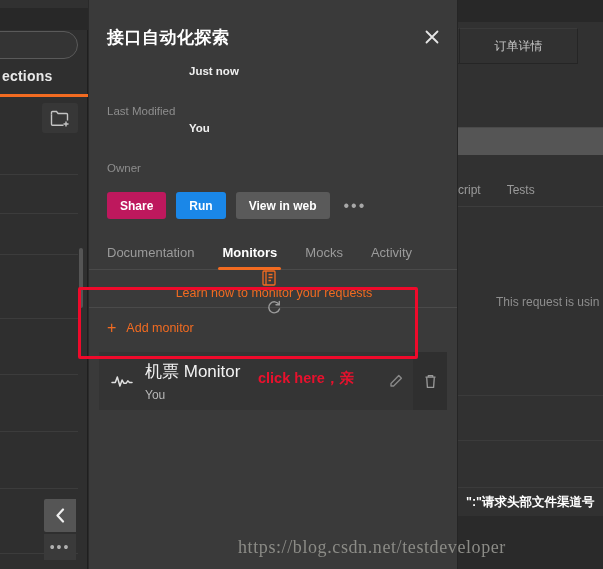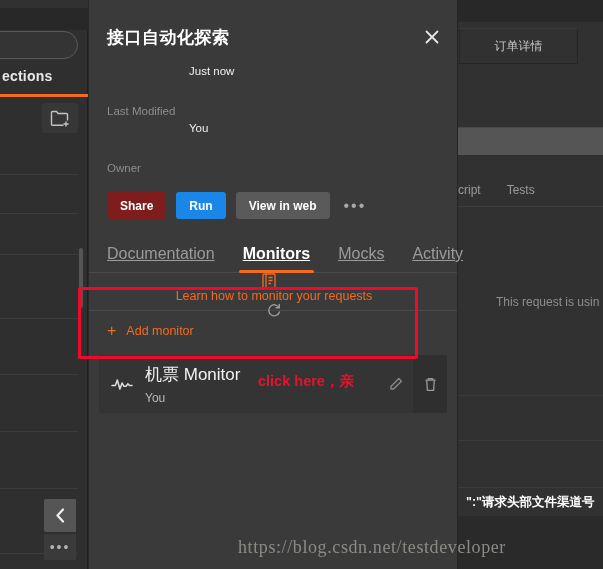--- a/index.html
+++ b/index.html
@@ -208,7 +208,7 @@
   }
   .meta-row { display: flex; }
   .meta-label { width: 82px; color: #8d8d8d; margin-top: 40px; }
-  .meta-value { color: #efefef; font-weight: normal; }
+  .meta-value { color: #efefef; font-weight: bold; }
 
   .actions {
     display: flex; align-items: center; gap: 10px;

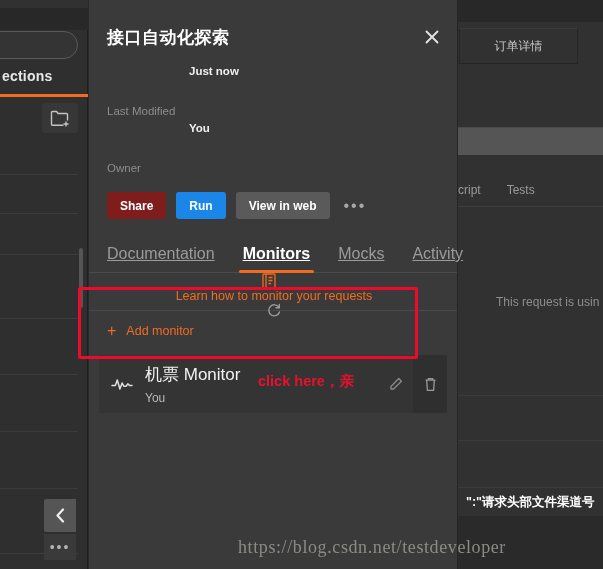--- a/index.html
+++ b/index.html
@@ -223,7 +223,7 @@
     color: #ffffff;
     white-space: nowrap;
   }
-  .btn-share { background: #7f1d1d; }
+  .btn-share { background: #be185d; }
   .btn-run   { background: #1a87e8; }
   .btn-view  { background: #5a5a5a; }
   .btn-more {

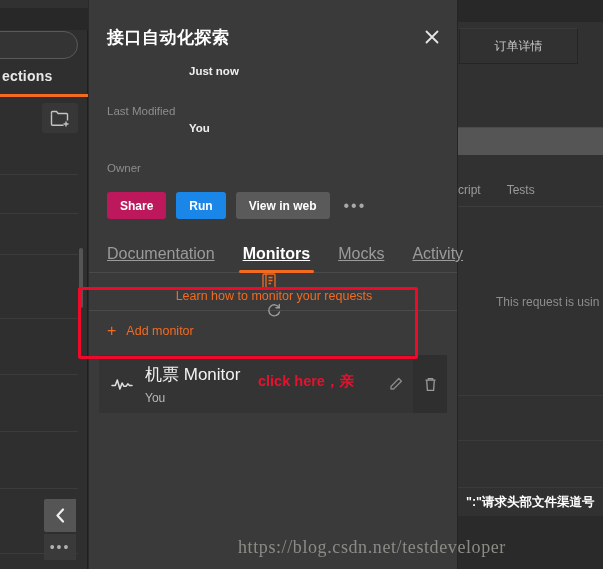--- a/index.html
+++ b/index.html
@@ -239,11 +239,10 @@
   }
   .tab {
     padding: 6px 14px 9px 14px;
-    font-size: 16px;
+    font-size: 13px;
     color: #9b9b9b;
     position: relative;
     white-space: nowrap;
-    text-decoration: underline;
   }
   .tab:first-child { padding-left: 0; }
   .tab.active { color: #ffffff; font-weight: bold; }

